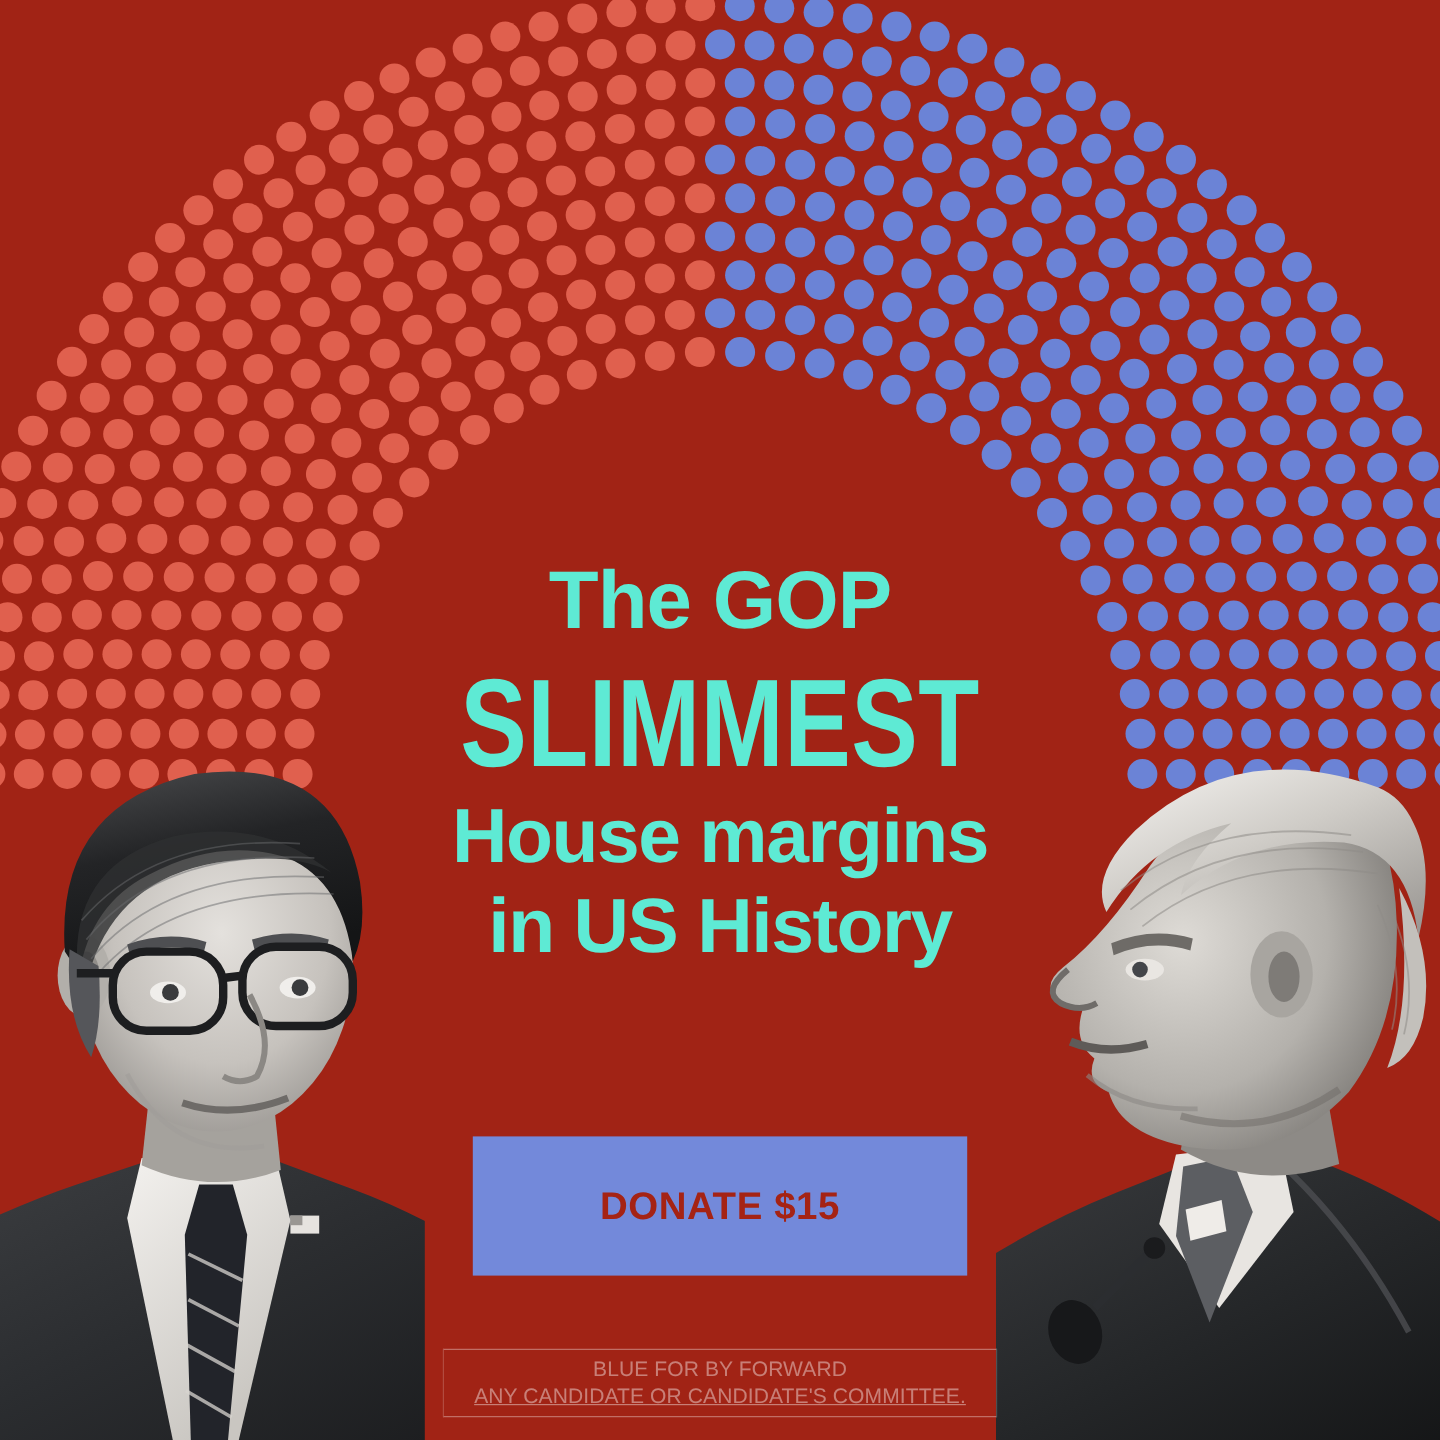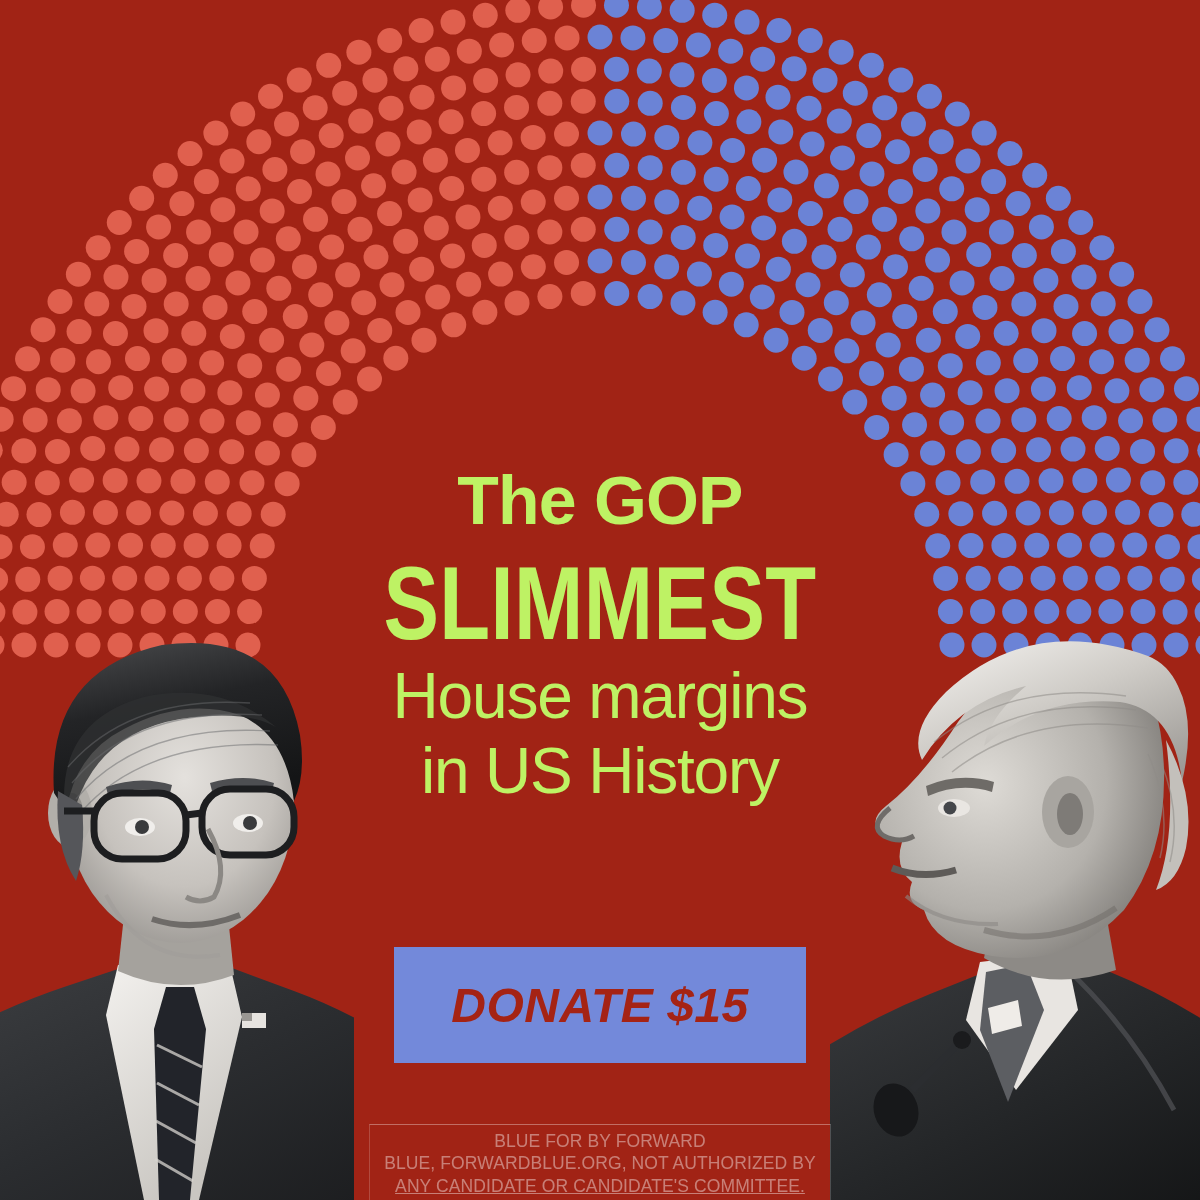--- a/index.html
+++ b/index.html
@@ -55,7 +55,7 @@
     top: 462px;
     z-index: 5;
     text-align: center;
-    color: #bef264;
+    color: #5eead4;
     pointer-events: none;
   }
   .hl-line {

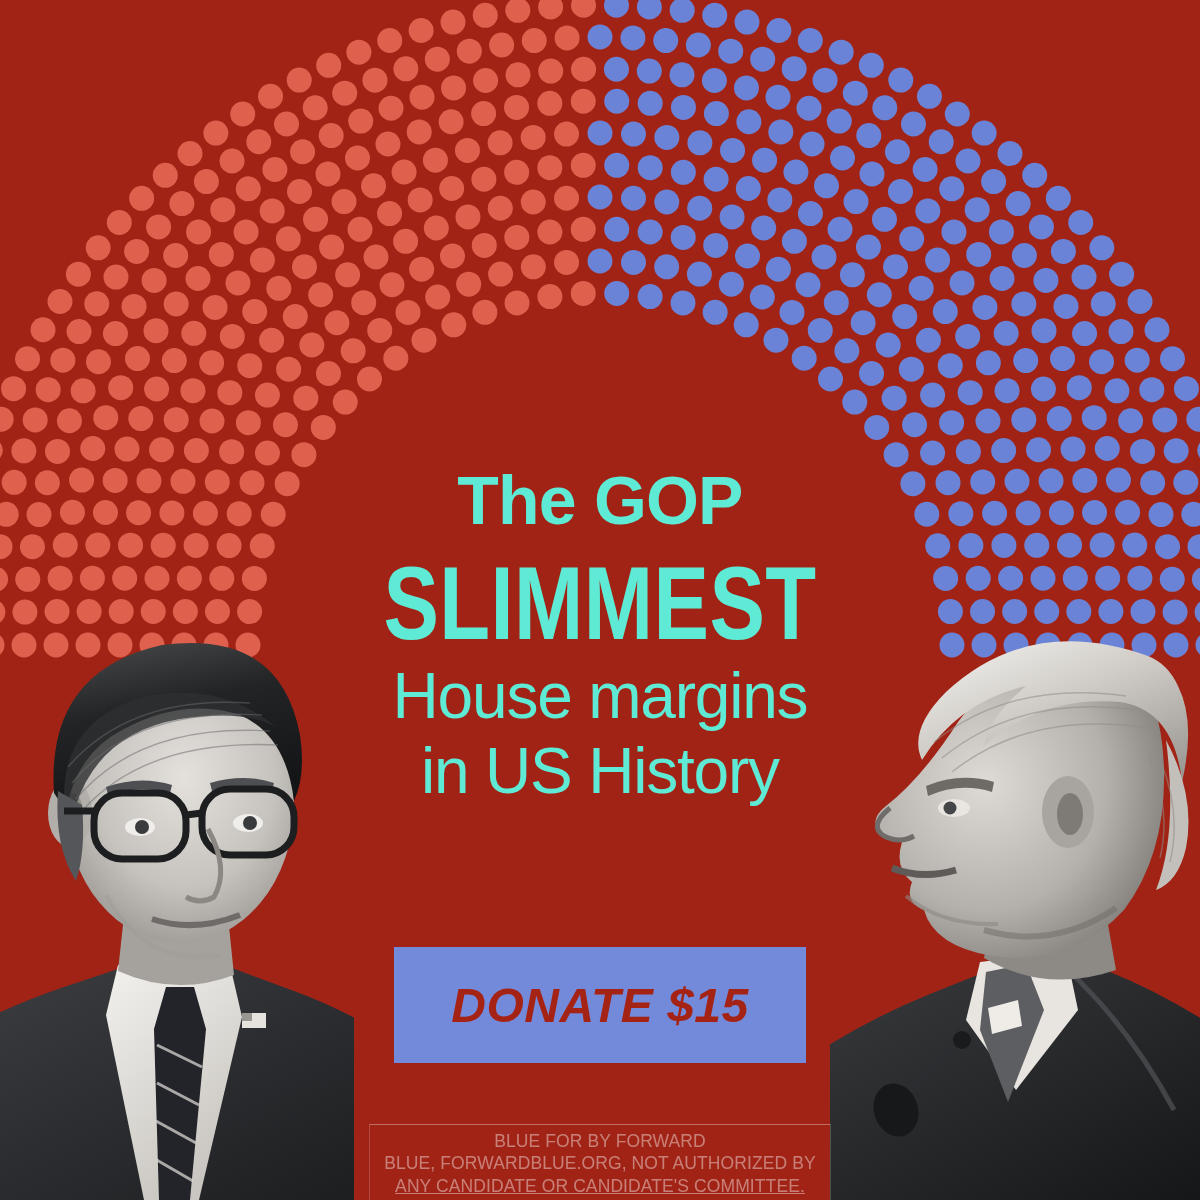--- a/index.html
+++ b/index.html
@@ -79,7 +79,7 @@
   }
   .hl-4, .hl-5 {
     font-size: 64px;
-    font-weight: 400;
+    font-weight: 700;
     line-height: 1.18;
     letter-spacing: -1.2px;
   }

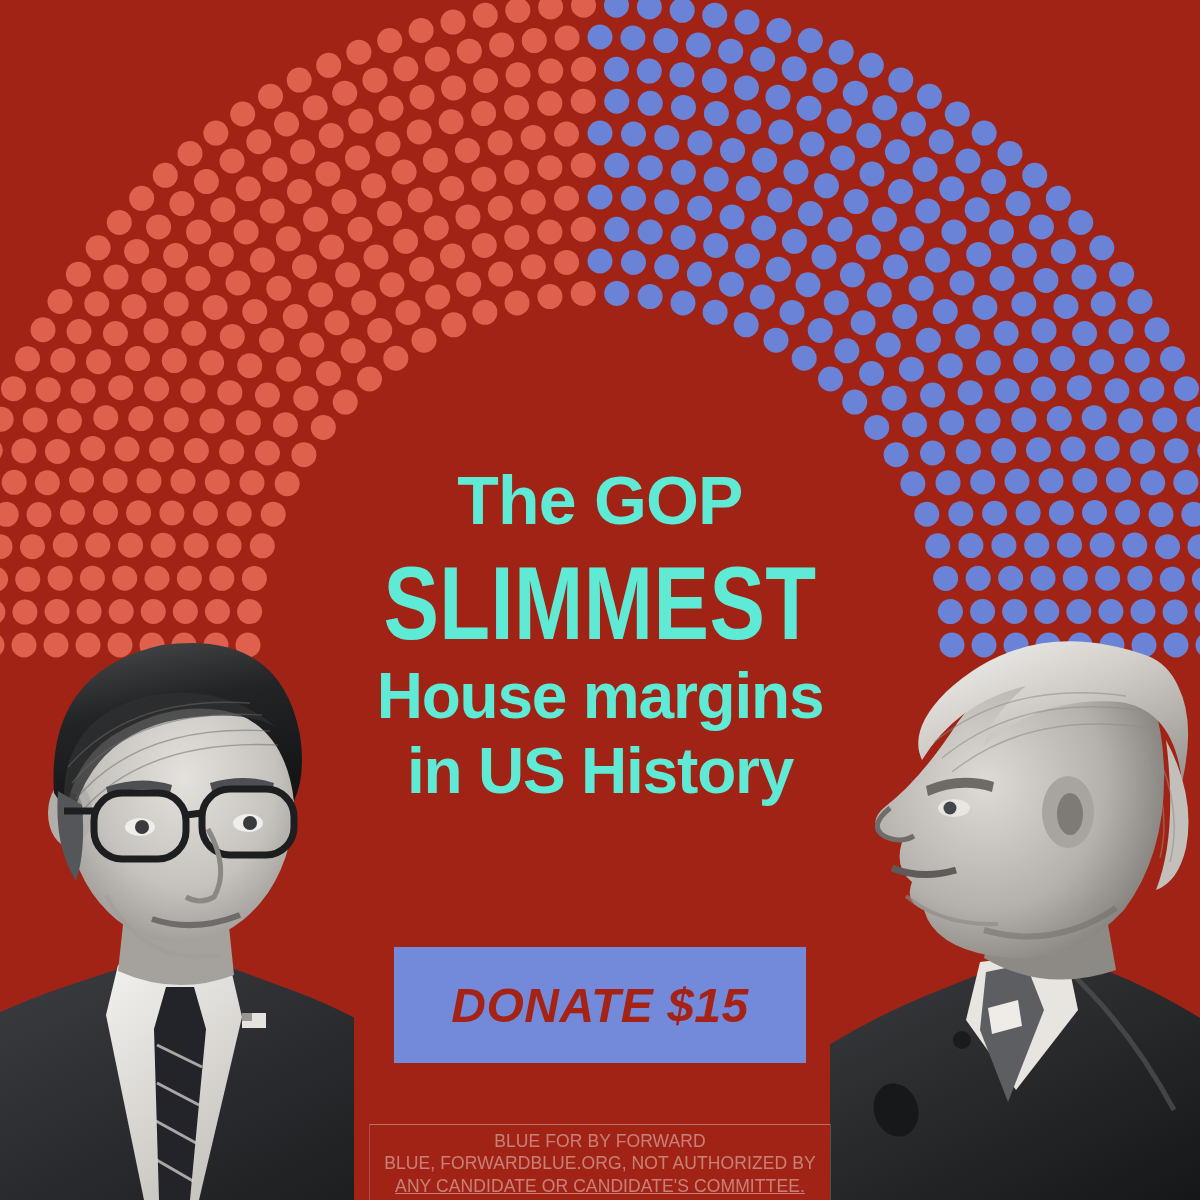--- a/index.html
+++ b/index.html
@@ -102,11 +102,10 @@
   }
   #donate-button-label {
     color: #a52314;
-    font-size: 48px;
+    font-size: 32px;
     font-weight: 700;
     letter-spacing: 0.5px;
     font-family: "Liberation Sans", sans-serif;
-    font-style: italic;
   }
 
   

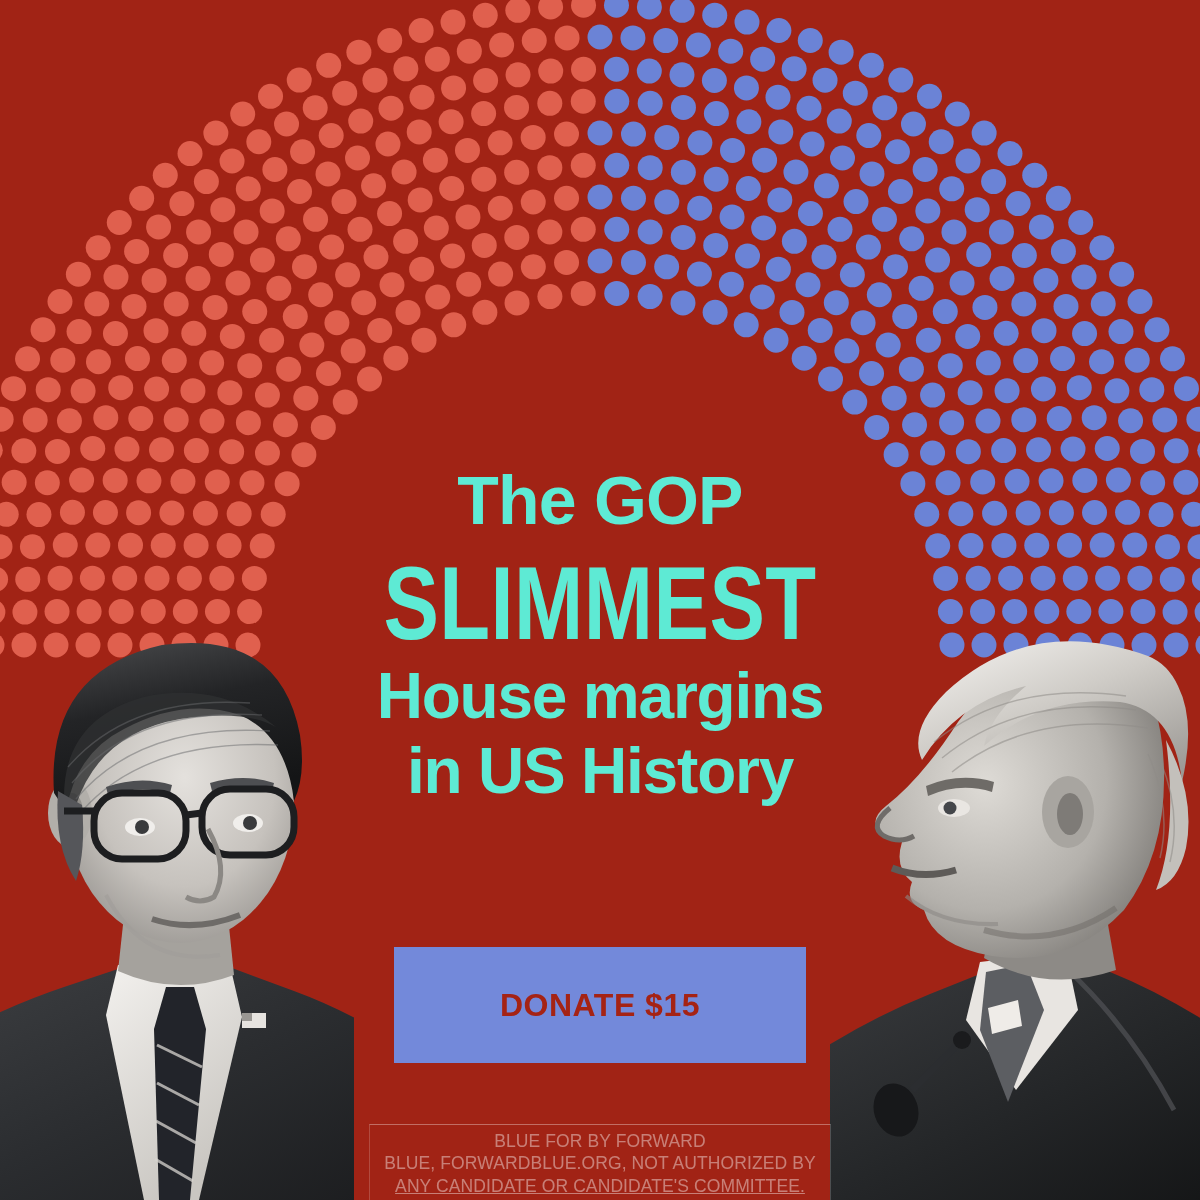--- a/index.html
+++ b/index.html
@@ -797,7 +797,6 @@
 
   <div id="disclaimer">
     <span id="disclaimer-text">BLUE FOR BY FORWARD</span>
-    <span id="disclaimer-text2" class="dl" style="display:block;color:rgba(255,255,255,0.42);font-size:17.5px;line-height:1.28;letter-spacing:0.1px;">BLUE, FORWARDBLUE.ORG, NOT AUTHORIZED BY</span>
     <span id="disclaimer-text3" class="dl" style="display:block;color:rgba(255,255,255,0.42);font-size:17.5px;line-height:1.28;letter-spacing:0.1px;text-decoration:underline;">ANY CANDIDATE OR CANDIDATE'S COMMITTEE.</span>
   </div>
 

